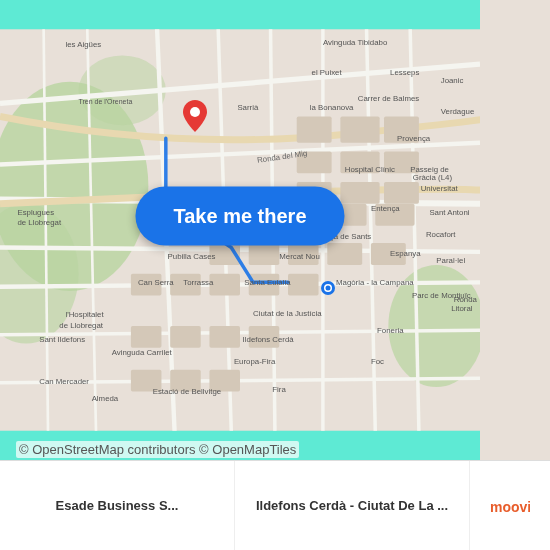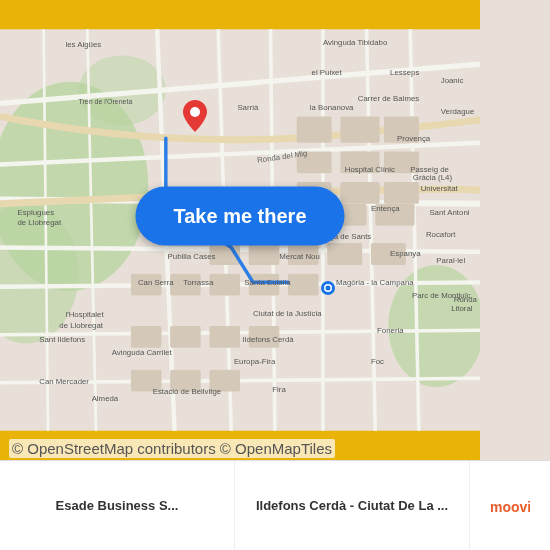--- a/index.html
+++ b/index.html
@@ -10,7 +10,7 @@
       width: 480px;
       height: 460px;
       overflow: hidden;
-      background: #eab308;
+      background: #5eead4;
     }
 
     #map-svg {

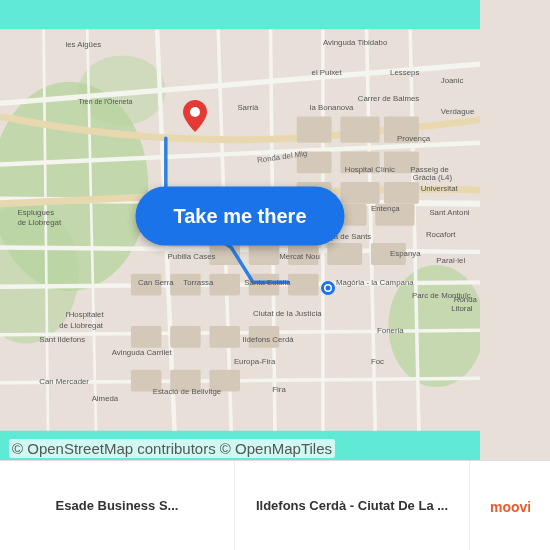--- a/index.html
+++ b/index.html
@@ -79,8 +79,8 @@
     .attribution {
       position: absolute;
       bottom: 2px;
-      left: 9px;
-      font-size: 15px;
+      left: 16px;
+      font-size: 13px;
       color: #555;
       background: rgba(255,255,255,0.7);
       padding: 1px 3px;

